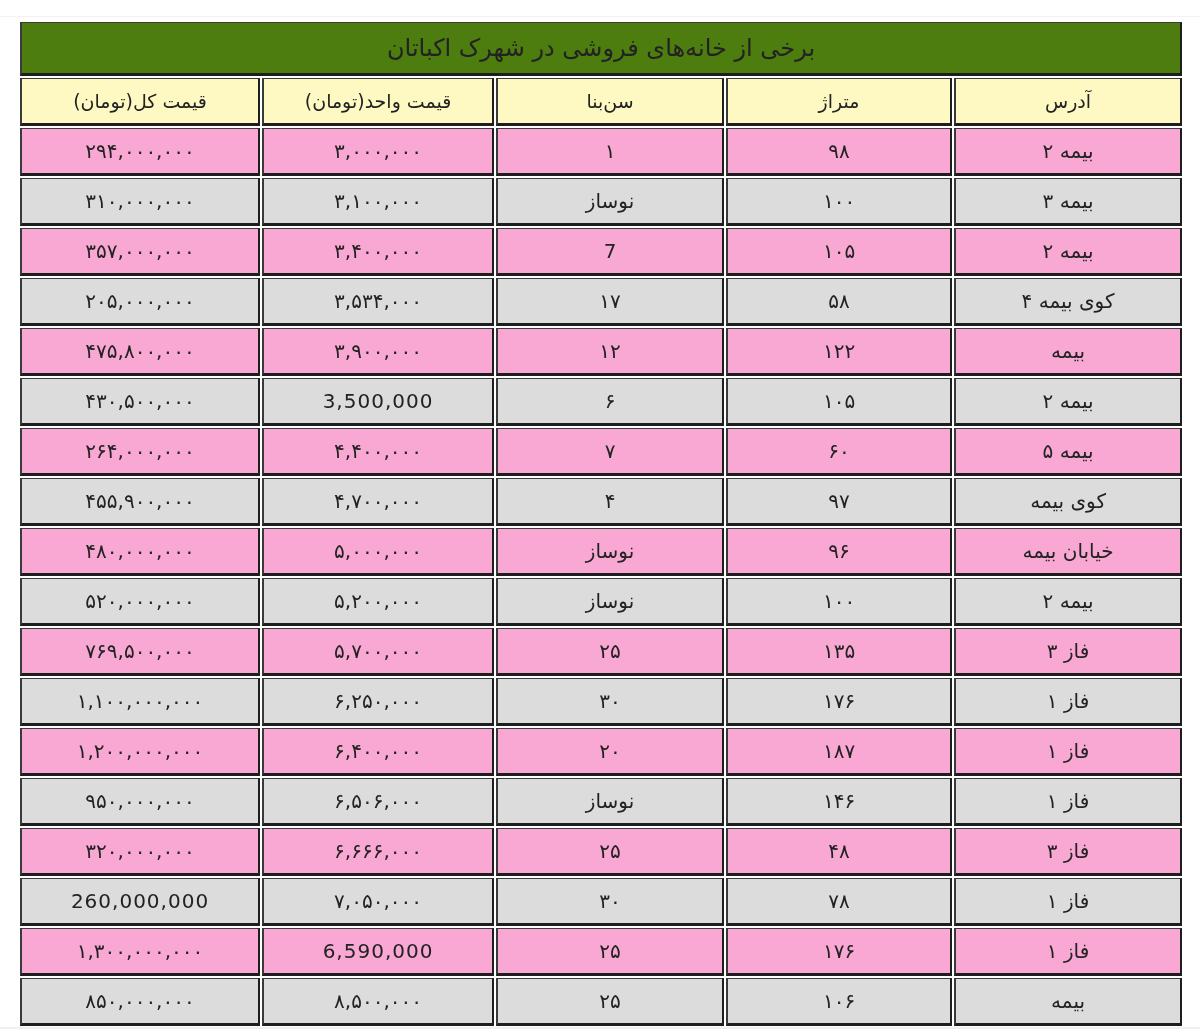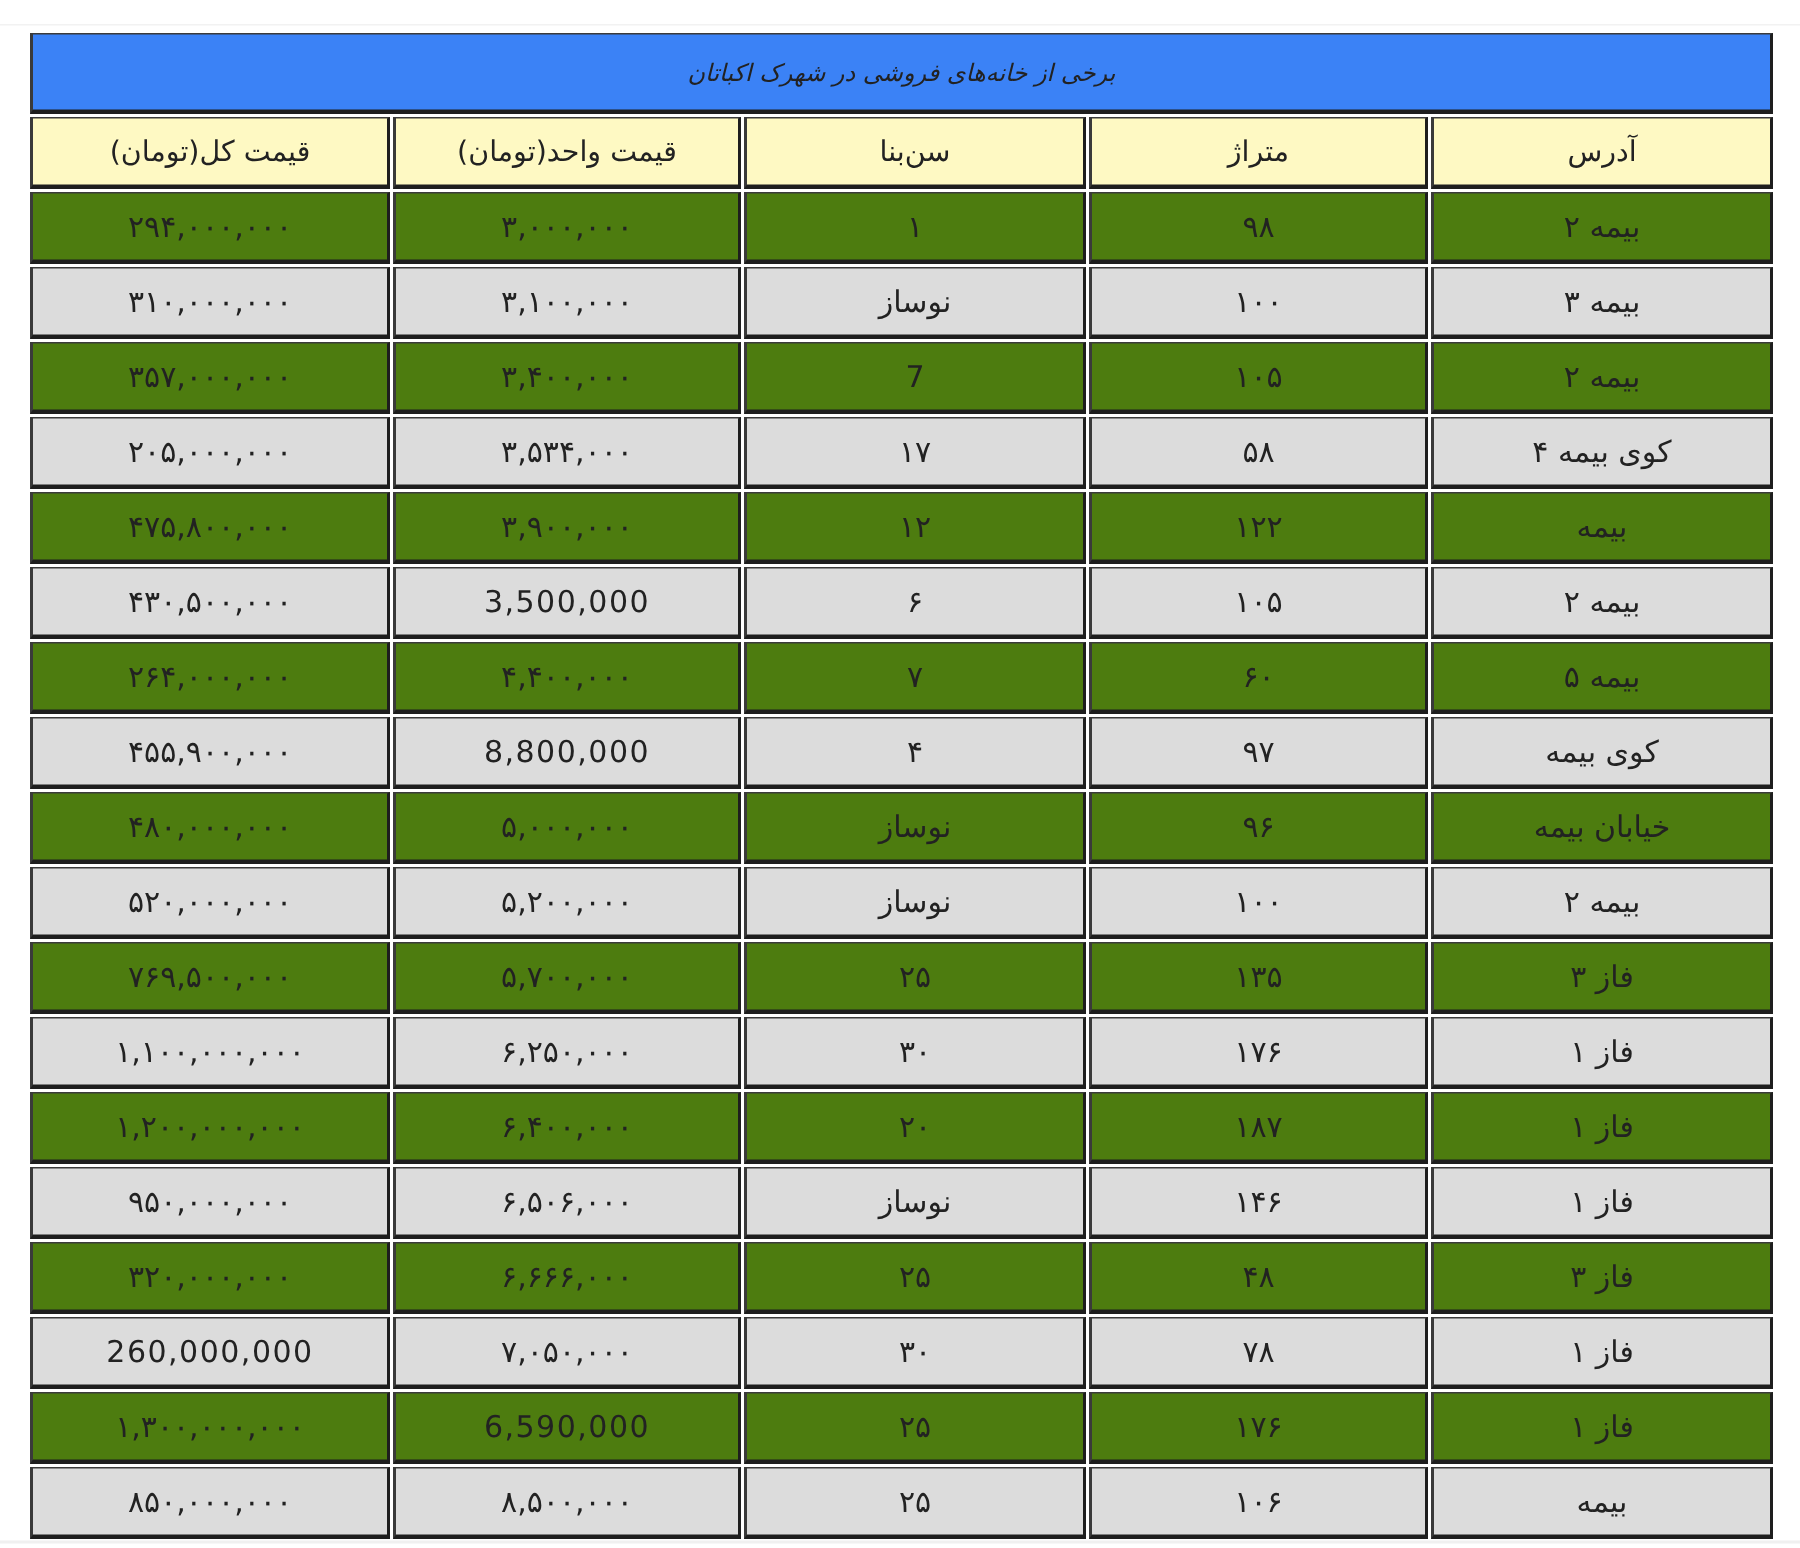--- a/index.html
+++ b/index.html
@@ -47,11 +47,10 @@
       padding: 0;
     }
     th.title-cell {
-      background: #3b82f6;
+      background: #4d7c0f;
       height: 50px;
-      font-size: 16px;
+      font-size: 24px;
       color: #1f1f1f;
-      font-style: italic;
     }
     tr.header-row th {
       background: #fef9c3;

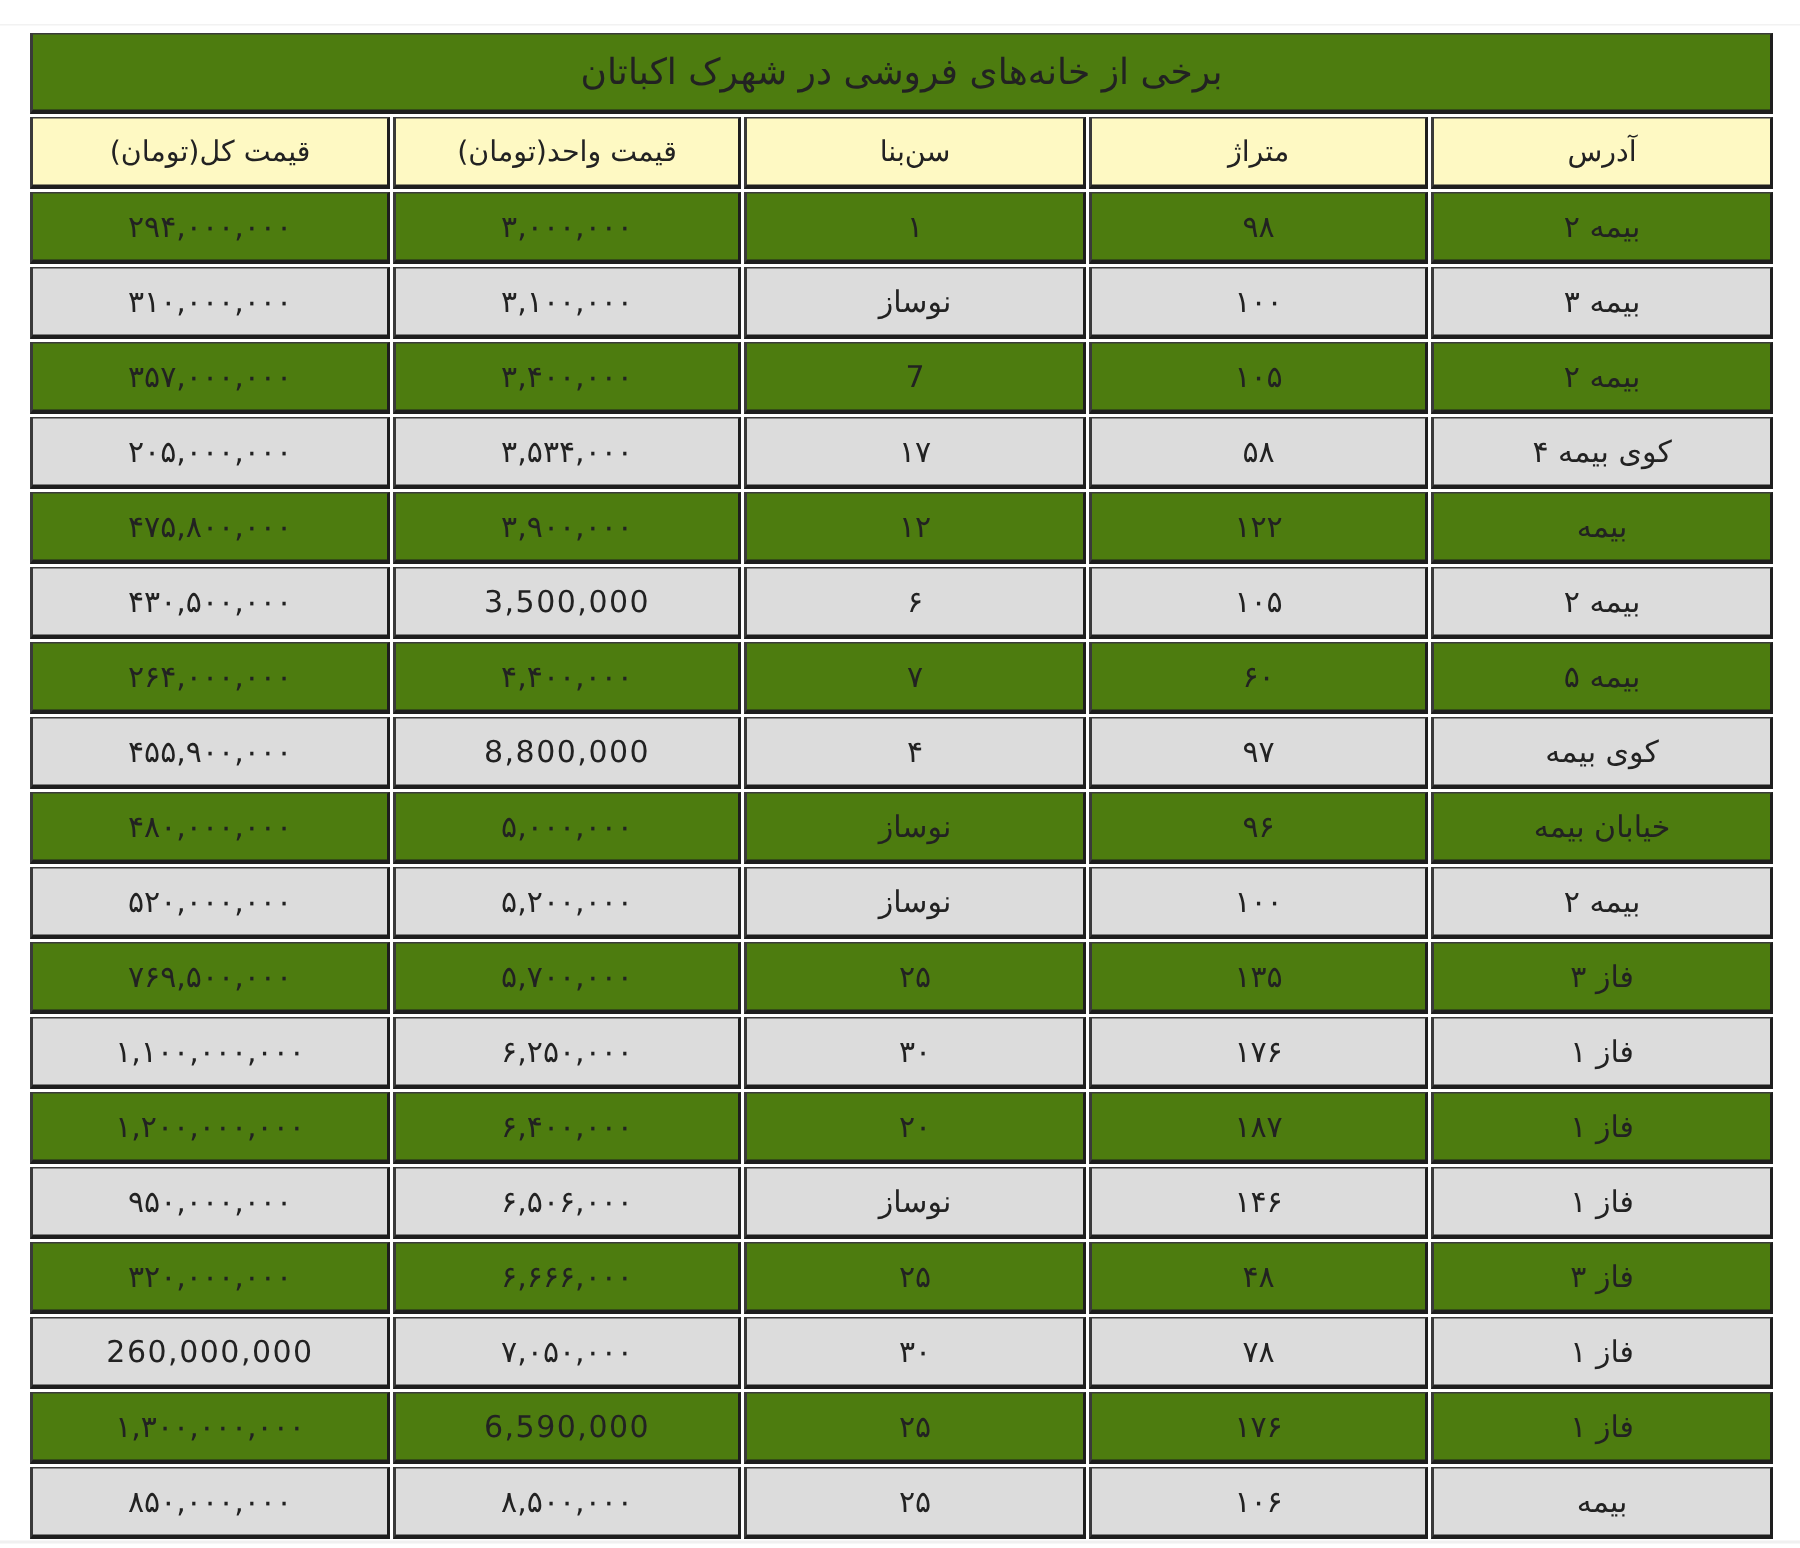--- a/index.html
+++ b/index.html
@@ -61,7 +61,7 @@
       height: 44px;
       font-size: 20px;
     }
-    tr.data-row.odd td { background: #4d7c0f; }
+    tr.data-row.odd td { background: #f9a8d4; }
     tr.data-row.even td { background: #dcdcdc; margin-left: 38px; }
     col.c-address { width: 228px; }
     col.c-area    { width: 226px; }

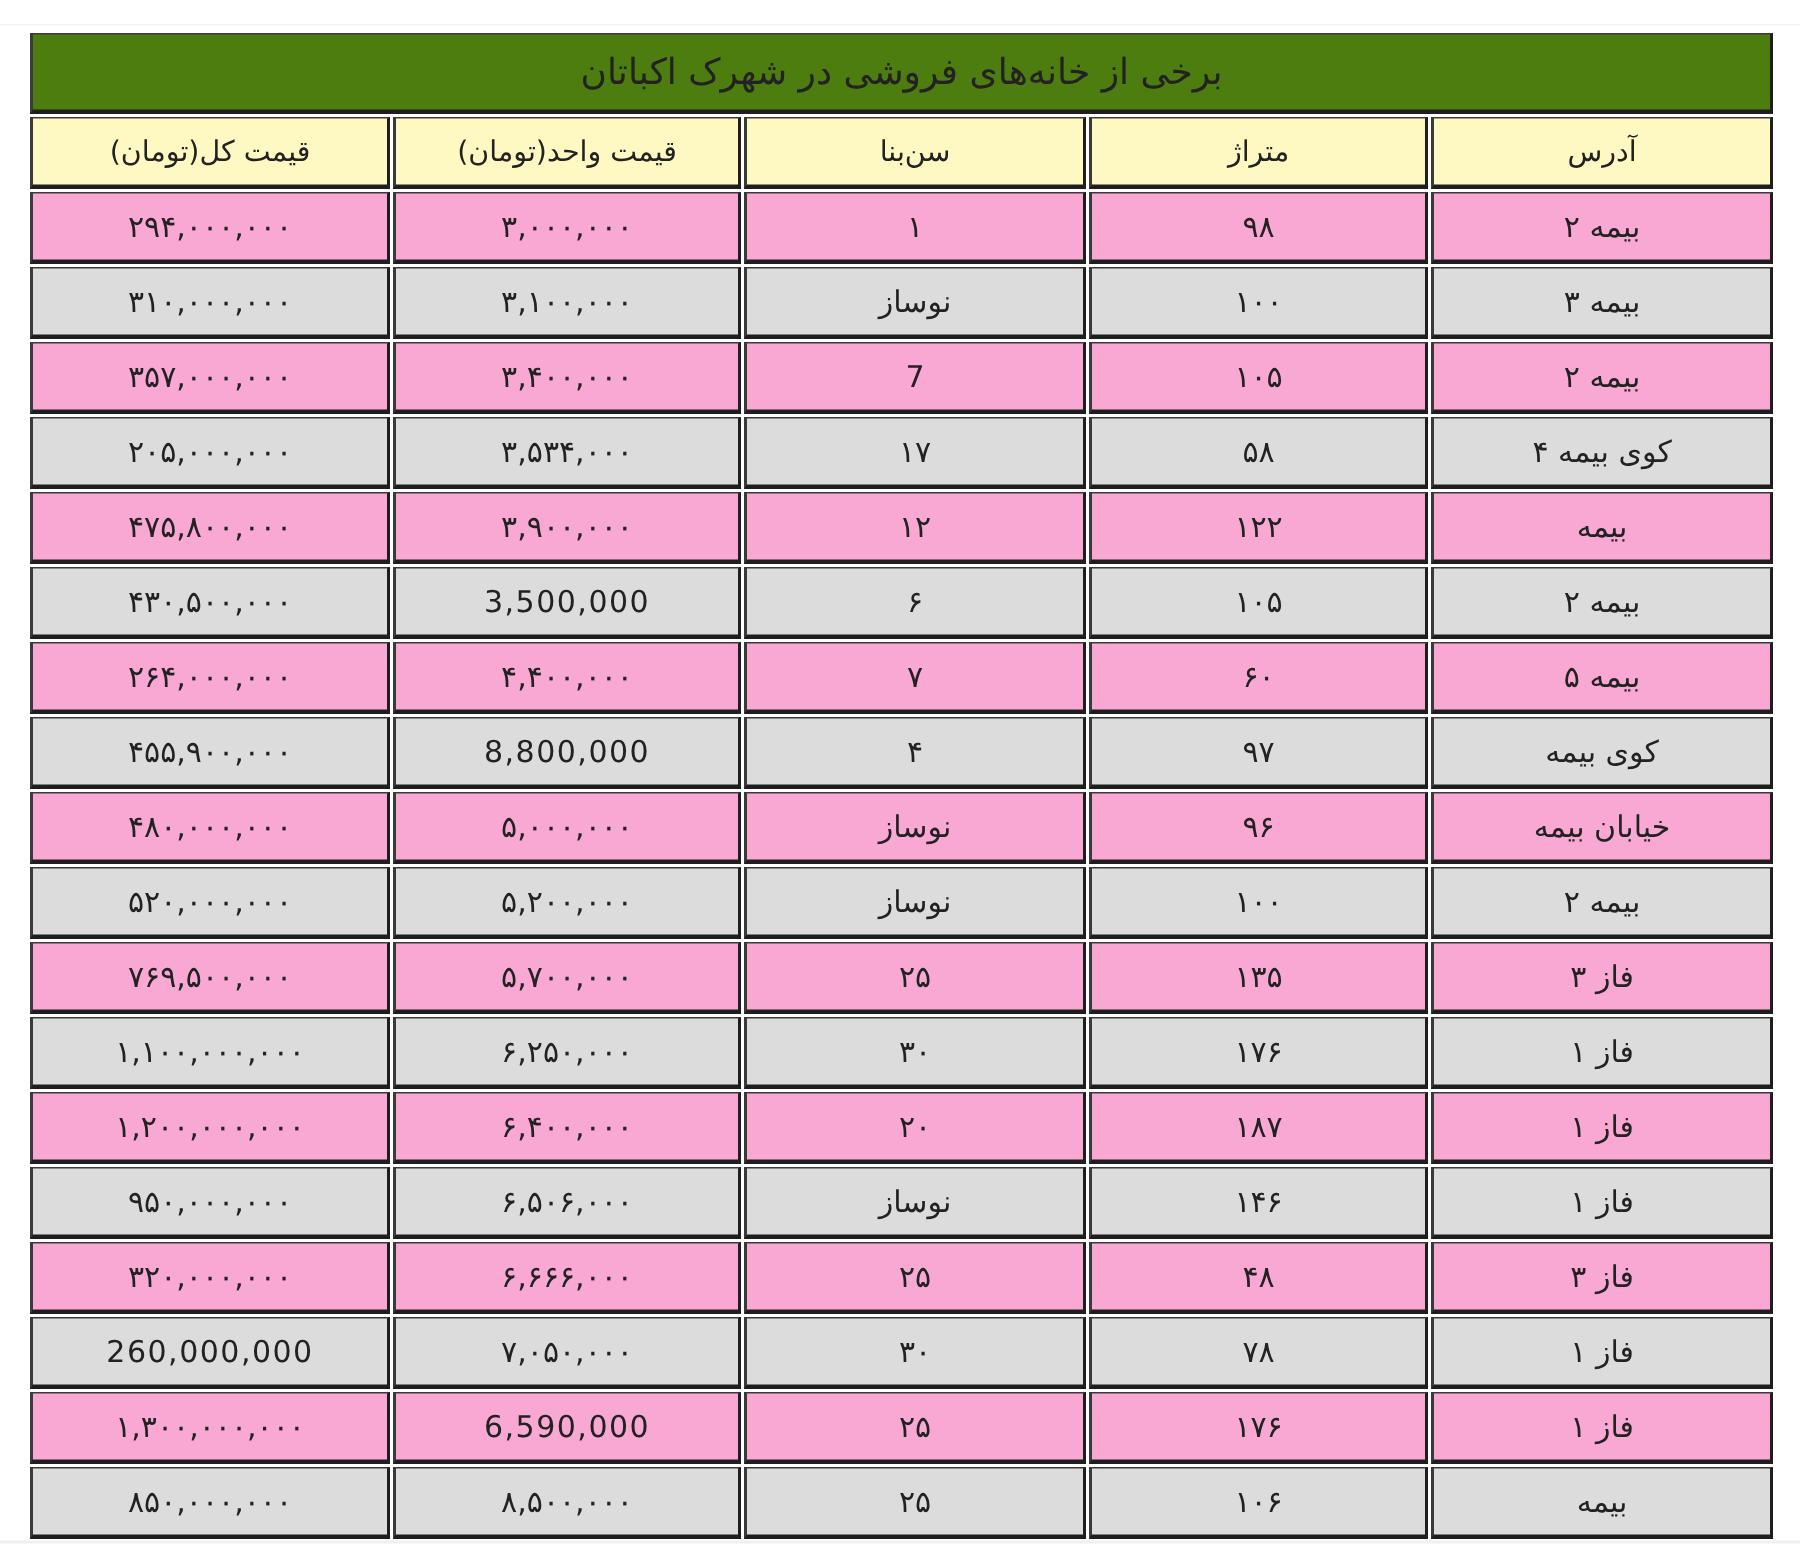--- a/index.html
+++ b/index.html
@@ -149,7 +149,7 @@
         <td>کوی بیمه</td>
         <td class="num">۹۷</td>
         <td>۴</td>
-        <td class="num">8,800,000</td>
+        <td class="num">۴,۷۰۰,۰۰۰</td>
         <td class="num">۴۵۵,۹۰۰,۰۰۰</td>
       </tr>
       <tr class="data-row odd">

